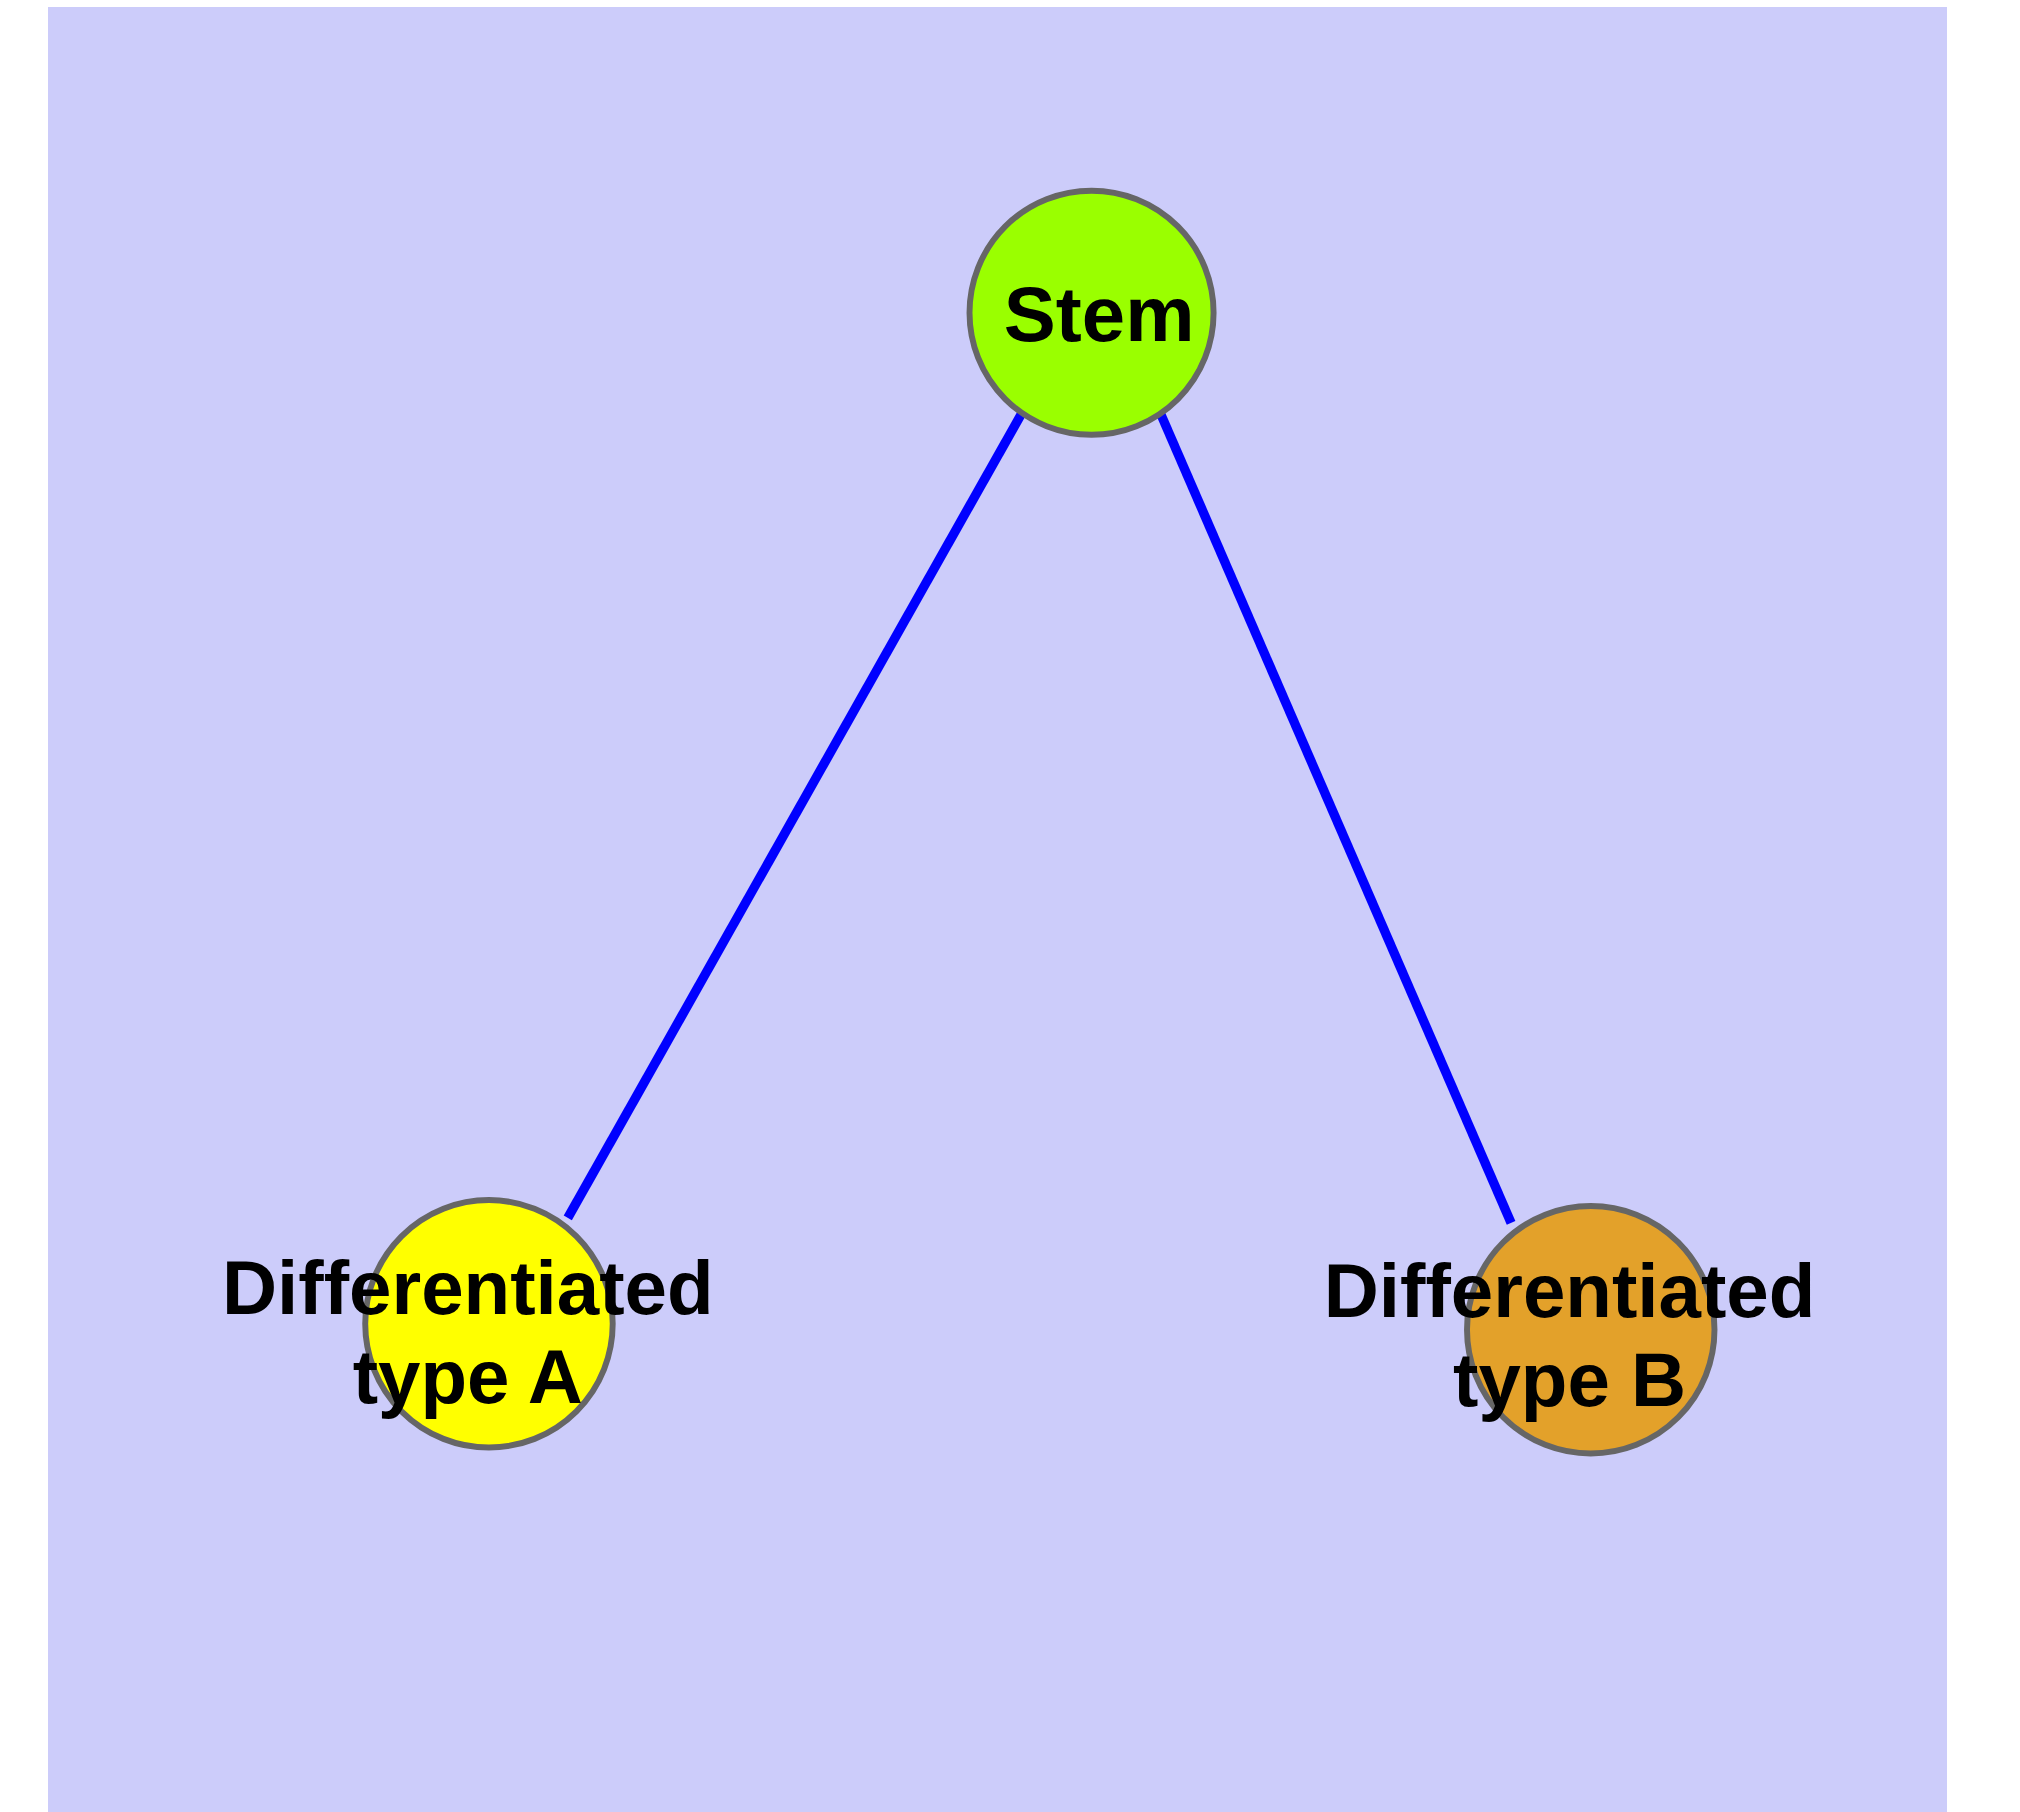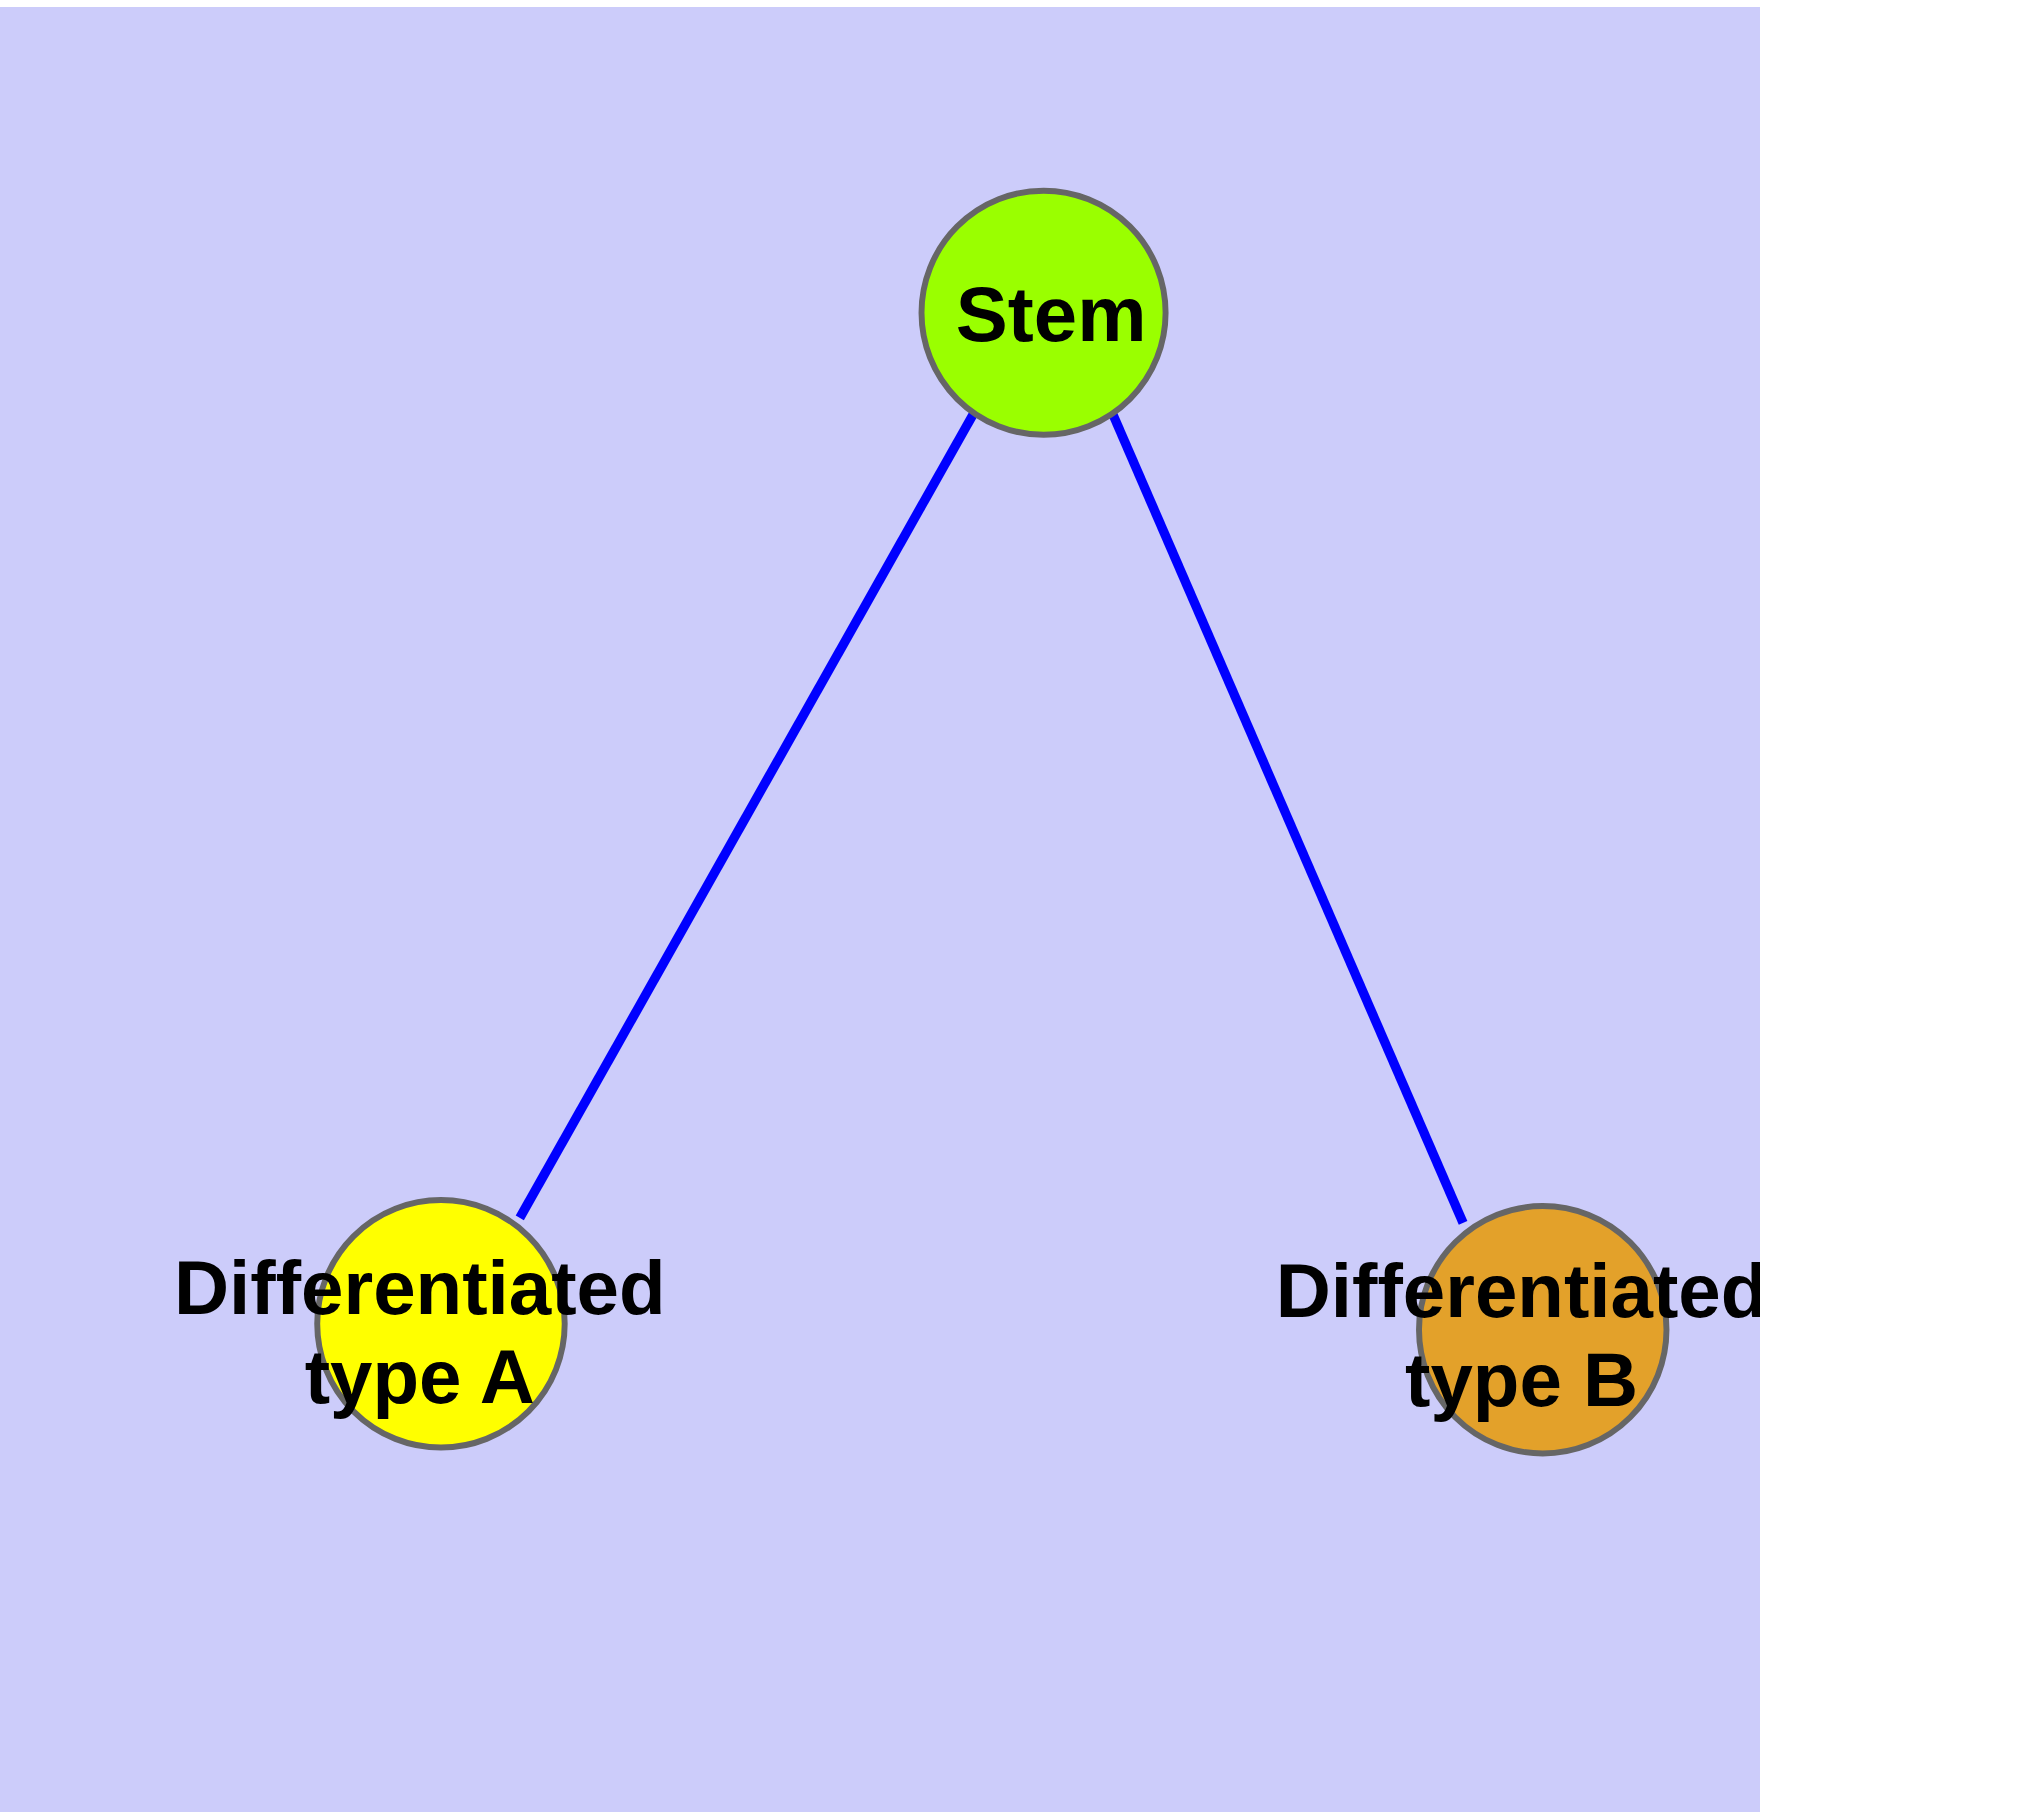--- a/index.html
+++ b/index.html
@@ -13,10 +13,11 @@
   }
   #canvas {
     position: relative;
-    width: 1760px;
+    width: 1899px;
     height: 1812px;
     overflow: hidden;
     background: #ffffff;
+    margin-left: 48px;
   }
   .graph-bg {
     position: absolute;

